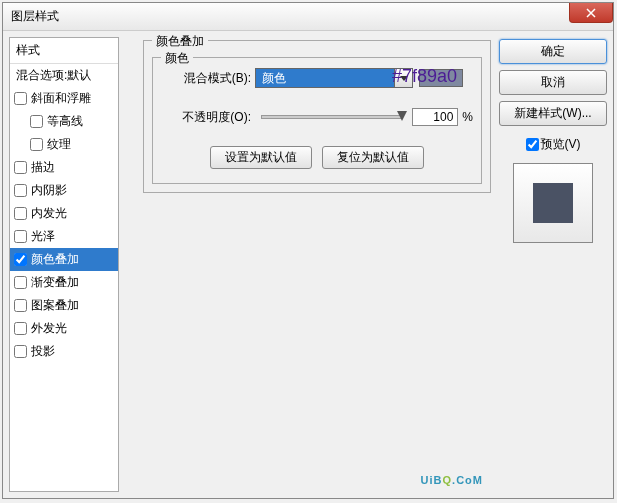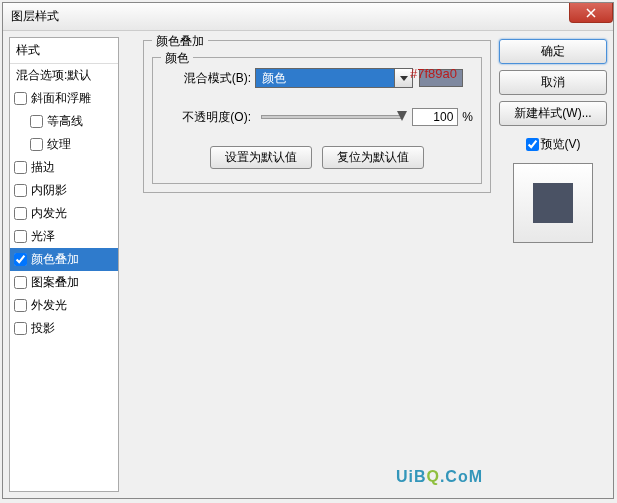--- a/index.html
+++ b/index.html
@@ -28,7 +28,7 @@
     .combo-select { width: 140px; height: 20px; background: #2f7bcc; color: #fff; border: 1px solid #666; display: flex; align-items: center; padding-left: 6px; font-size: 12px; }
     .combo-arrow { width: 18px; height: 20px; border: 1px solid #666; border-left: none; background: linear-gradient(#fff,#ddd); display: flex; align-items: center; justify-content: center; cursor: pointer; }
     .color-swatch { width: 44px; height: 18px; background: #7f89a0; border: 1px solid #666; margin-left: 6px; cursor: pointer; }
-    .hex-label { color: #b91c1c; position: absolute; top: 8px; right: 24px; font-size: 13px; }
+    .hex-label { color: #4c1d95; position: absolute; top: 8px; right: 24px; font-size: 18px; }
     .slider { flex: 1; height: 4px; background: #ccc; border: 1px solid #999; position: relative; margin: 0 6px; max-width: 160px; }
     .slider-thumb { position: absolute; right: -6px; top: -5px; width: 0; height: 0; border-left: 5px solid transparent; border-right: 5px solid transparent; border-top: 10px solid #555; }
     .num-input { width: 46px; height: 18px; border: 1px solid #888; background: #fff; font-size: 12px; text-align: right; padding-right: 4px; }

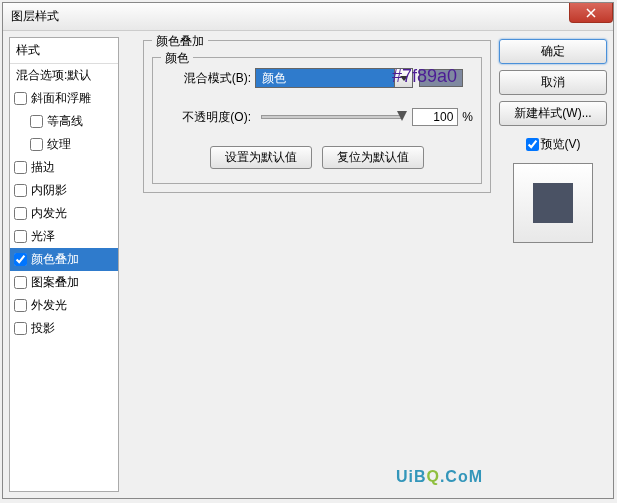--- a/index.html
+++ b/index.html
@@ -96,6 +96,10 @@
           </div>
           <div class="style-item">
             <input type="checkbox" style="">
+            <span>渐变叠加</span>
+          </div>
+          <div class="style-item">
+            <input type="checkbox" style="">
             <span>图案叠加</span>
           </div>
           <div class="style-item">

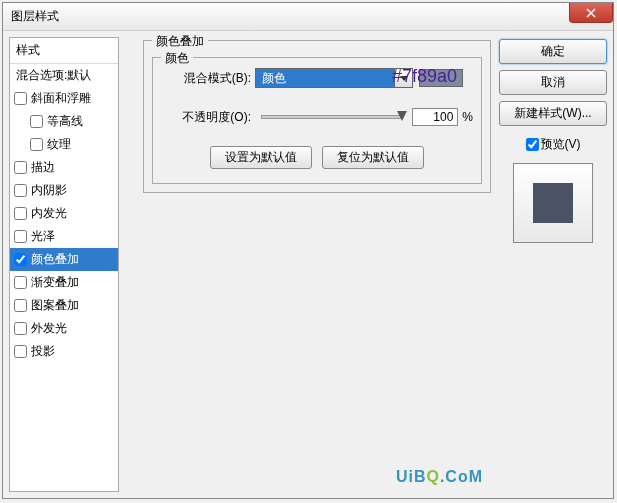--- a/index.html
+++ b/index.html
@@ -40,7 +40,7 @@
     .preview-row { display: flex; align-items: center; justify-content: center; gap: 2px; font-size: 12px; margin-top: 4px; }
     .preview-box { width: 80px; height: 80px; border: 1px solid #888; background: linear-gradient(#fff,#e8e8e8); margin: 4px auto; display: flex; align-items: center; justify-content: center; }
     .preview-swatch { width: 40px; height: 40px; background: #4a5264; }
-    .watermark { position: absolute; right: 8px; bottom: 6px; font-size: 16px; font-weight: bold; color: rgba(30,140,180,0.9); letter-spacing: 1px; text-align: center; }
+    .watermark { position: absolute; right: 8px; bottom: 6px; font-size: 11px; font-weight: bold; color: rgba(30,140,180,0.9); letter-spacing: 1px; text-align: center; }
     .watermark .q { color: #8fbf3f; }
   </style>
 </head>

